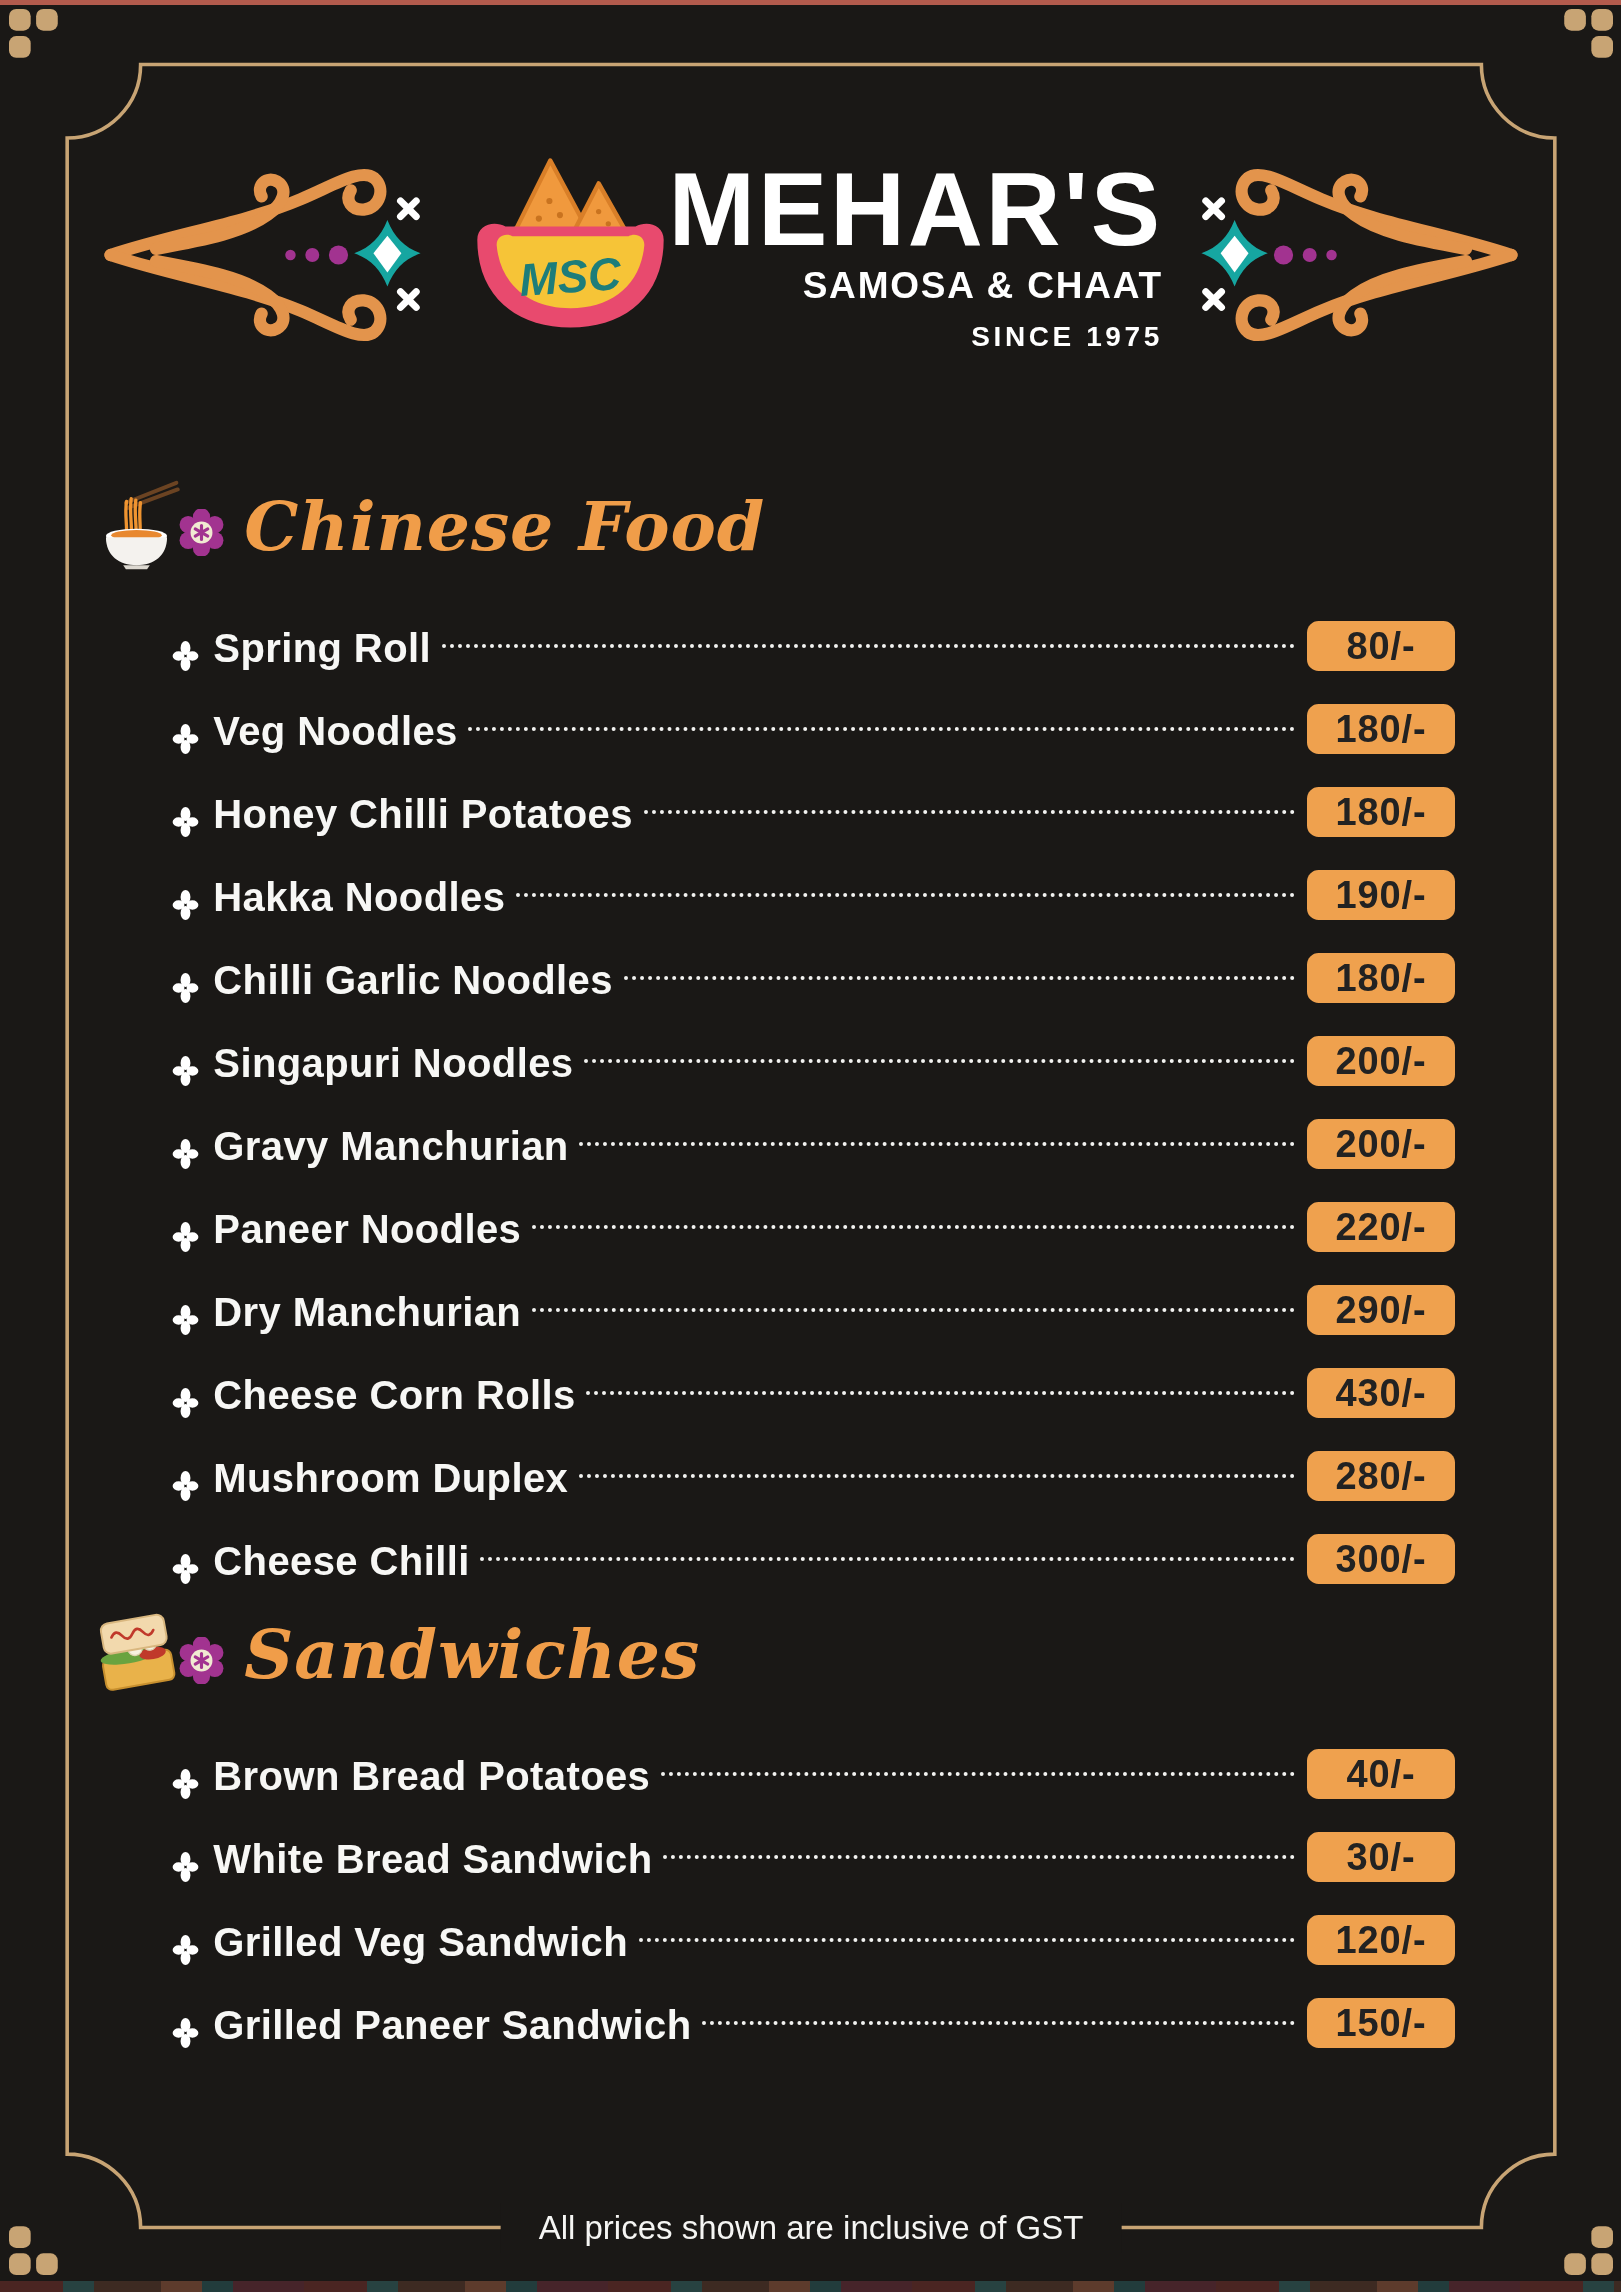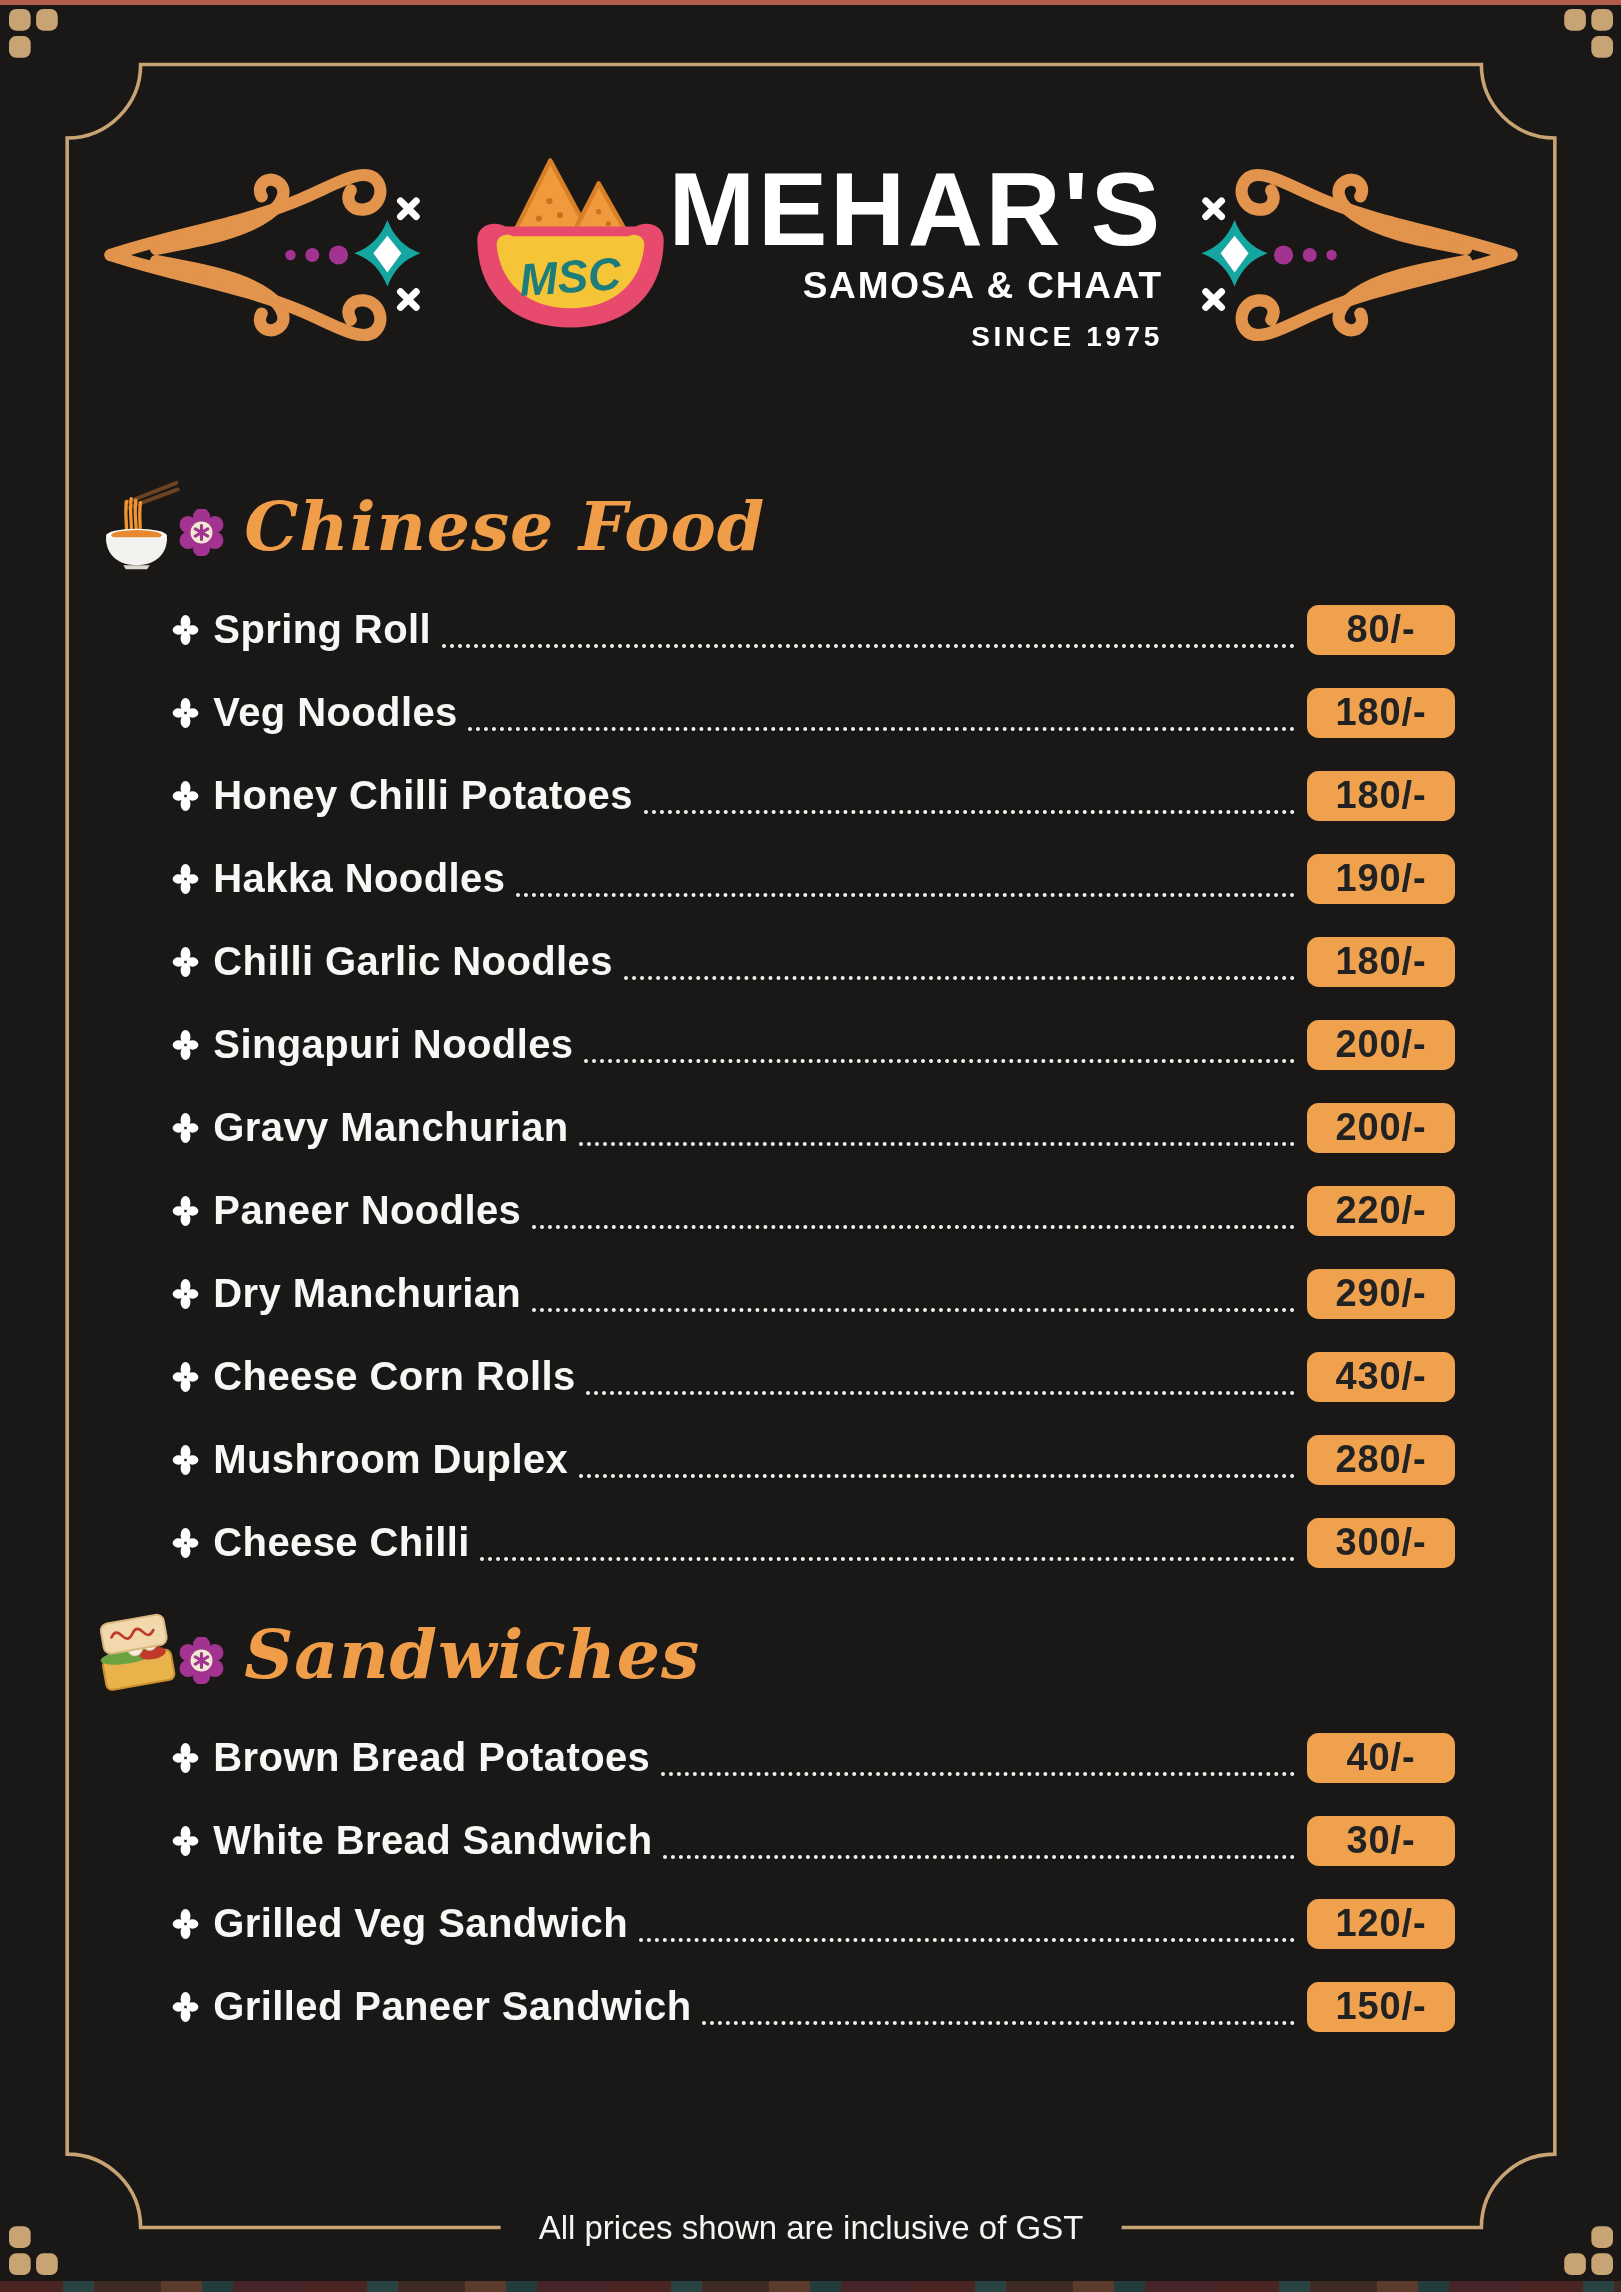--- a/index.html
+++ b/index.html
@@ -48,7 +48,7 @@
   .section-title{font-family:"DejaVu Serif",serif;font-style:italic;font-weight:700;
     font-size:68px;color:var(--heading-orange,#f09d49);margin-left:19.7px;letter-spacing:0.9px;}
   .items{margin-top:9px;}
-  .item-row{display:flex;align-items:center;height:83px;padding-left:82px;}
+  .item-row{display:flex;align-items:flex-end;height:83px;padding-left:82px;}
   .bullet{width:27px;height:30px;flex:0 0 auto;margin-right:14.3px;}
   .bullet *{fill:#ffffff;}
   .item-name{font-size:40px;font-weight:600;color:var(--item-text,#f7f7f5);white-space:nowrap;letter-spacing:0.4px;}

